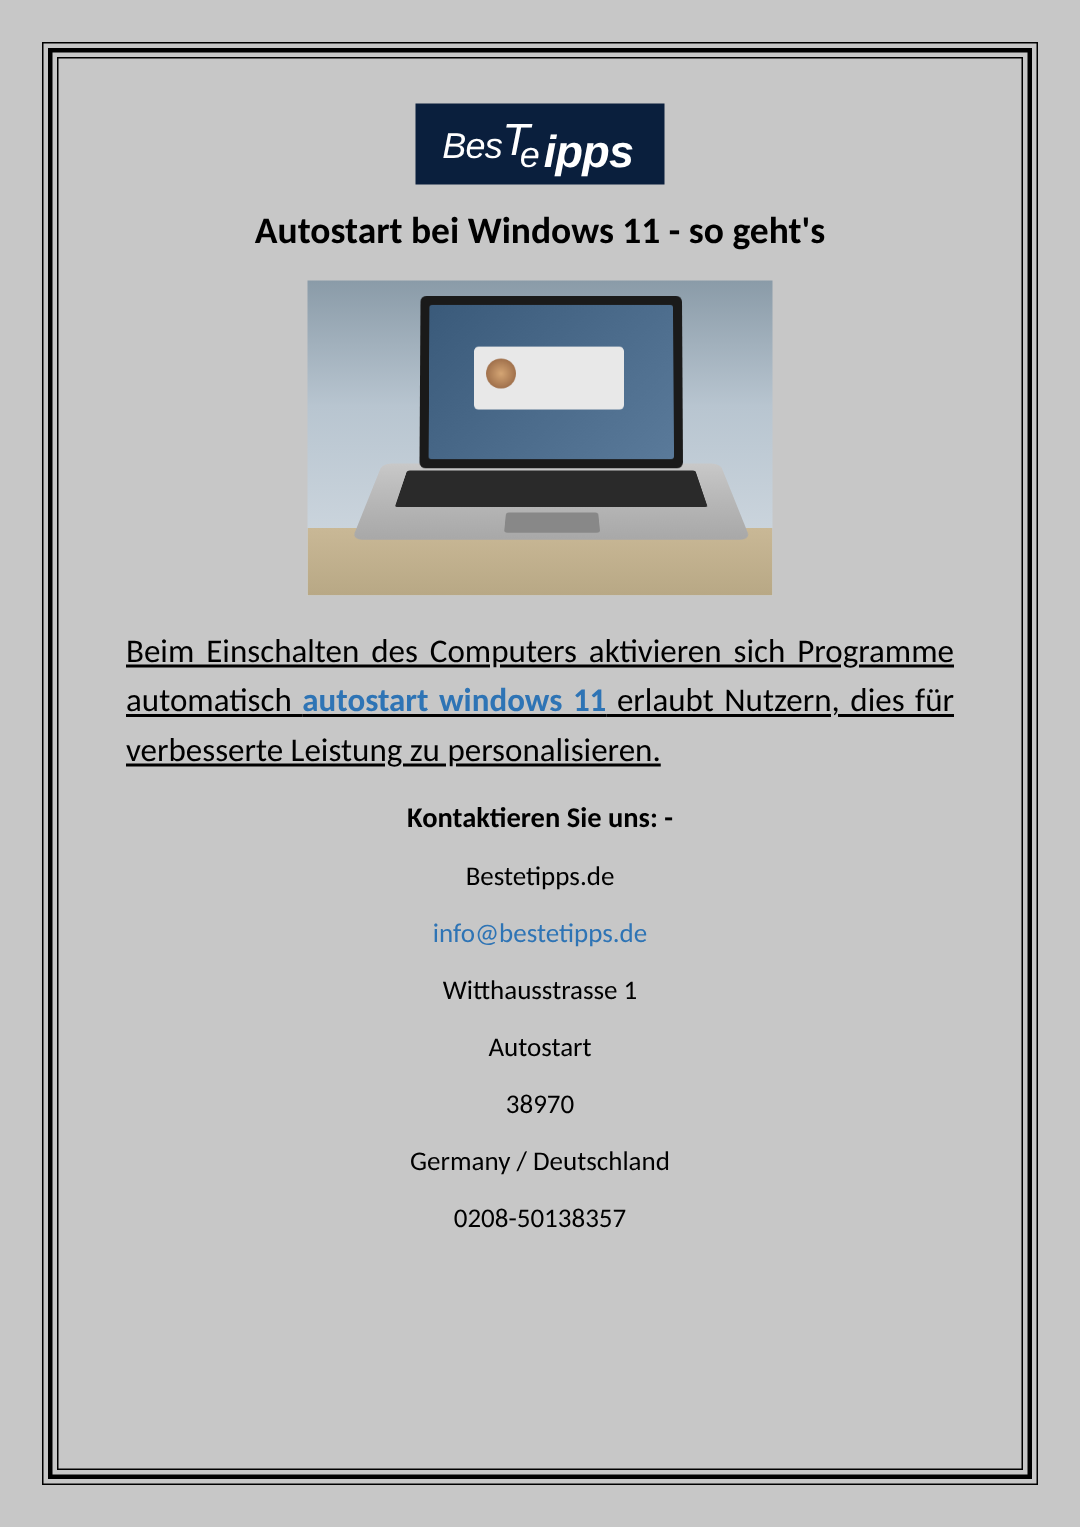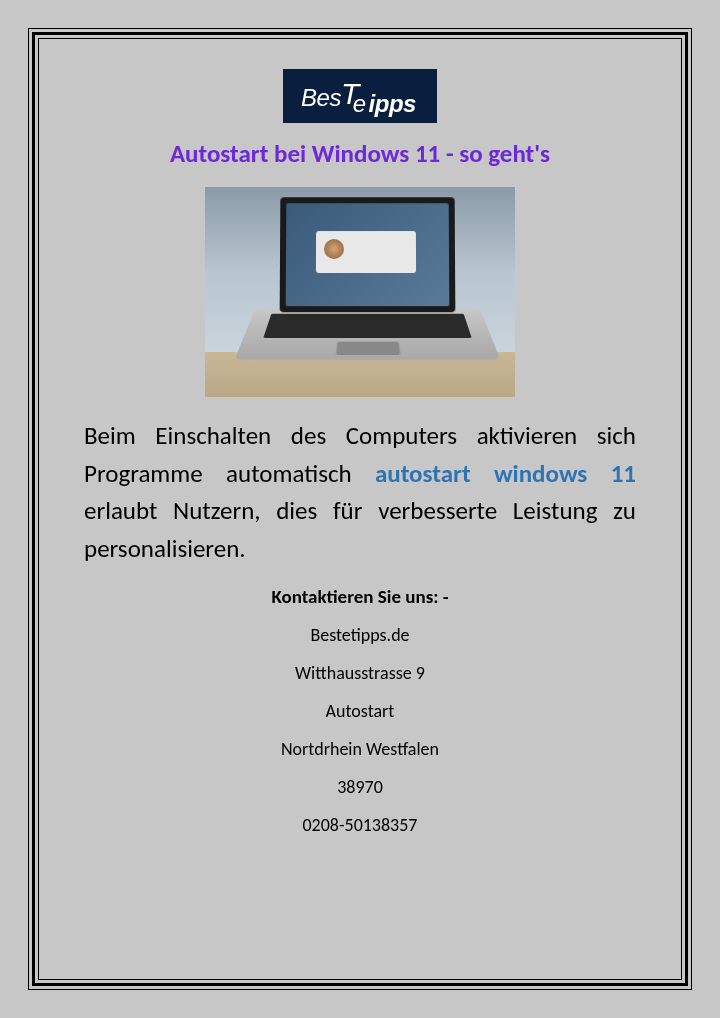--- a/index.html
+++ b/index.html
@@ -61,7 +61,7 @@
     
     .logo-box .part2 {
       font-weight: bold;
-      font-size: 24px;
+      font-size: 30px;
       position: relative;
       top: 6px;
       left: -3px;

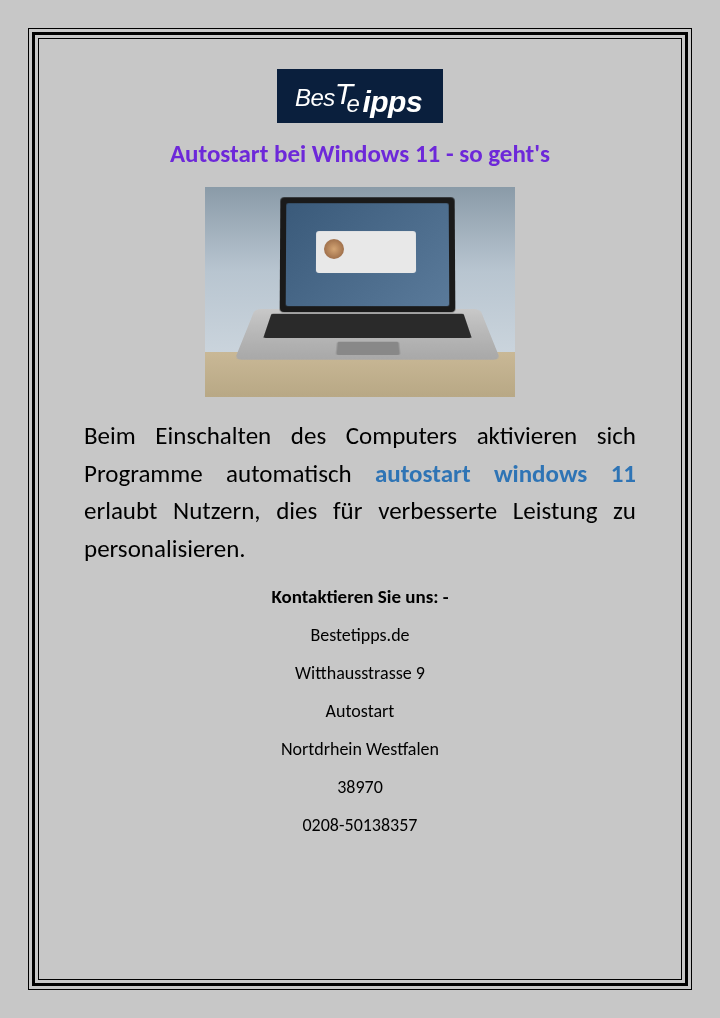--- a/index.html
+++ b/index.html
@@ -70,7 +70,7 @@
     .title {
       font-size: 25px;
       font-weight: bold;
-      color: #6d28d9;
+      color: #000000;
       text-align: center;
       margin-bottom: 18px;
     }

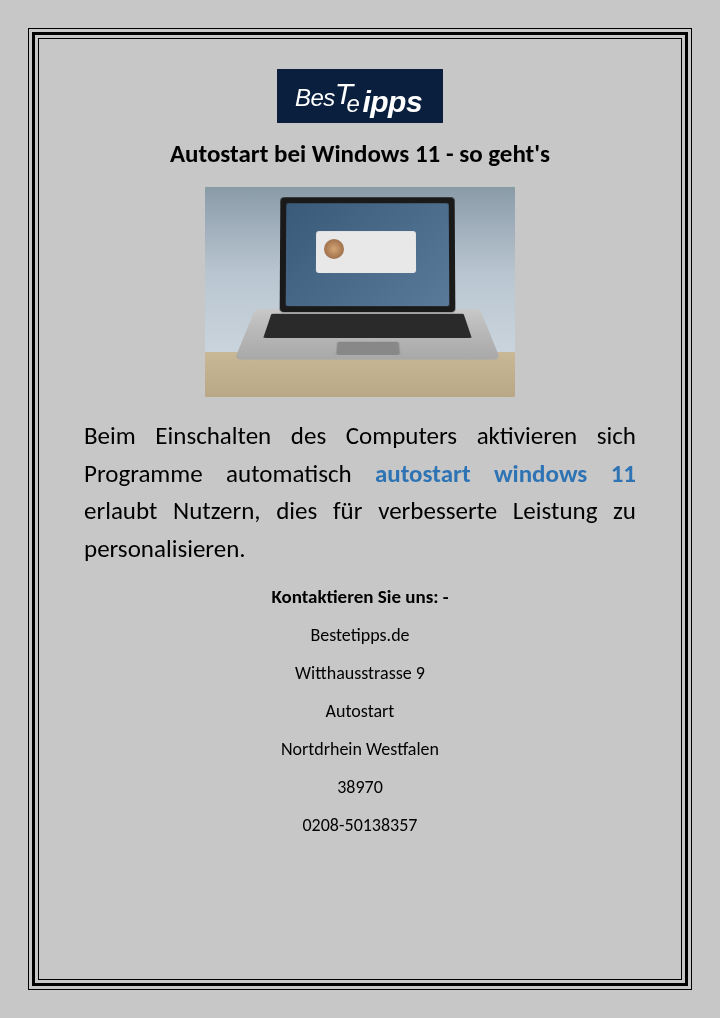--- a/index.html
+++ b/index.html
@@ -168,12 +168,13 @@
     }
     
     .body-text {
-      font-size: 25px;
+      font-size: 22px;
       color: #000;
       text-align: justify;
       line-height: 1.5;
       width: 100%;
       margin-bottom: 18px;
+      text-decoration: underline;
     }
     
     .link {

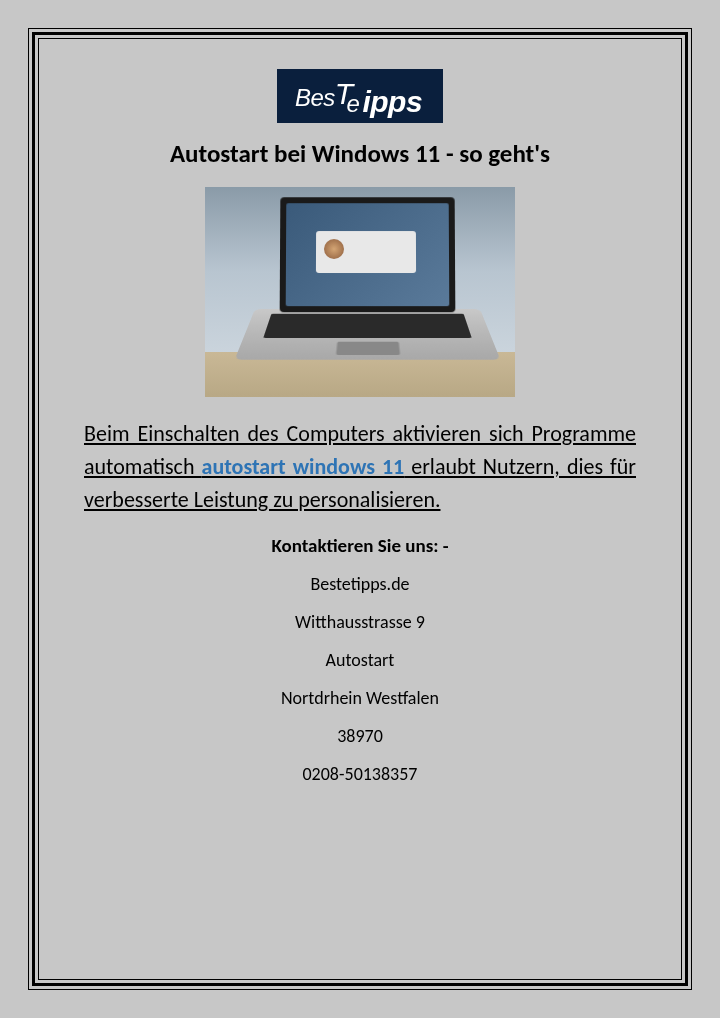--- a/index.html
+++ b/index.html
@@ -237,6 +237,9 @@
 
       <div class="contact-line">Bestetipps.de</div>
 
+      <div class="contact-line">
+        <a class="email-link">info@bestetipps.de</a>
+      </div>
 
       <div class="contact-line">Witthausstrasse 9</div>
 

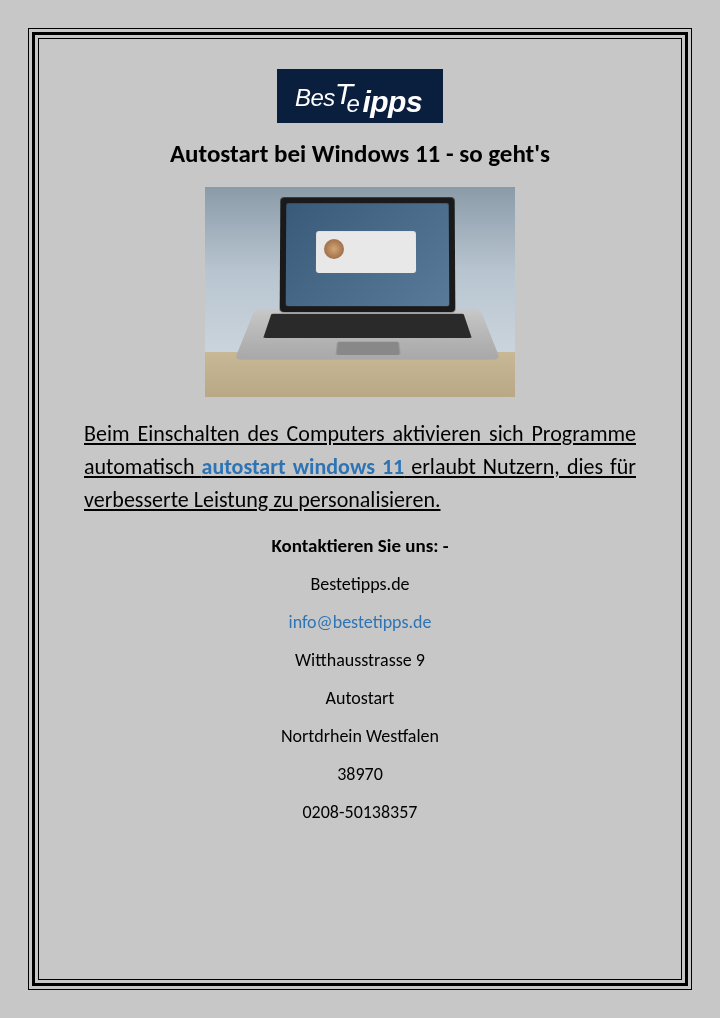--- a/index.html
+++ b/index.html
@@ -241,7 +241,7 @@
         <a class="email-link">info@bestetipps.de</a>
       </div>
 
-      <div class="contact-line">Witthausstrasse 9</div>
+      <div class="contact-line">Witthausstrasse 1</div>
 
       <div class="contact-line">Autostart</div>
 

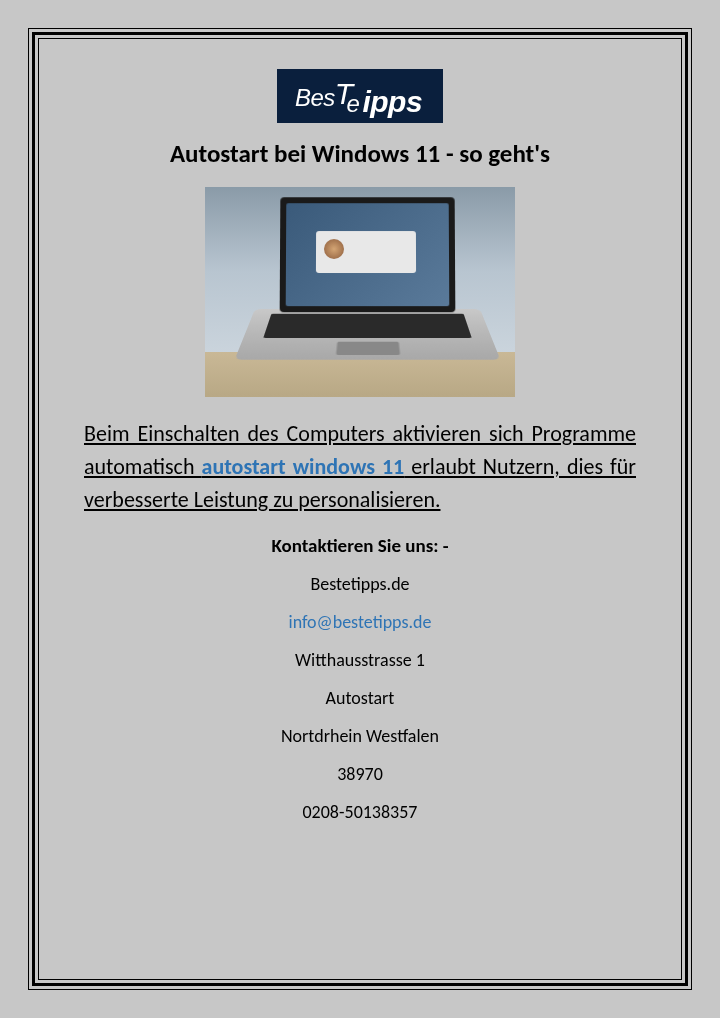--- a/index.html
+++ b/index.html
@@ -245,7 +245,6 @@
 
       <div class="contact-line">Autostart</div>
 
-      <div class="contact-line">Nortdrhein Westfalen</div>
 
       <div class="contact-line">38970</div>
 

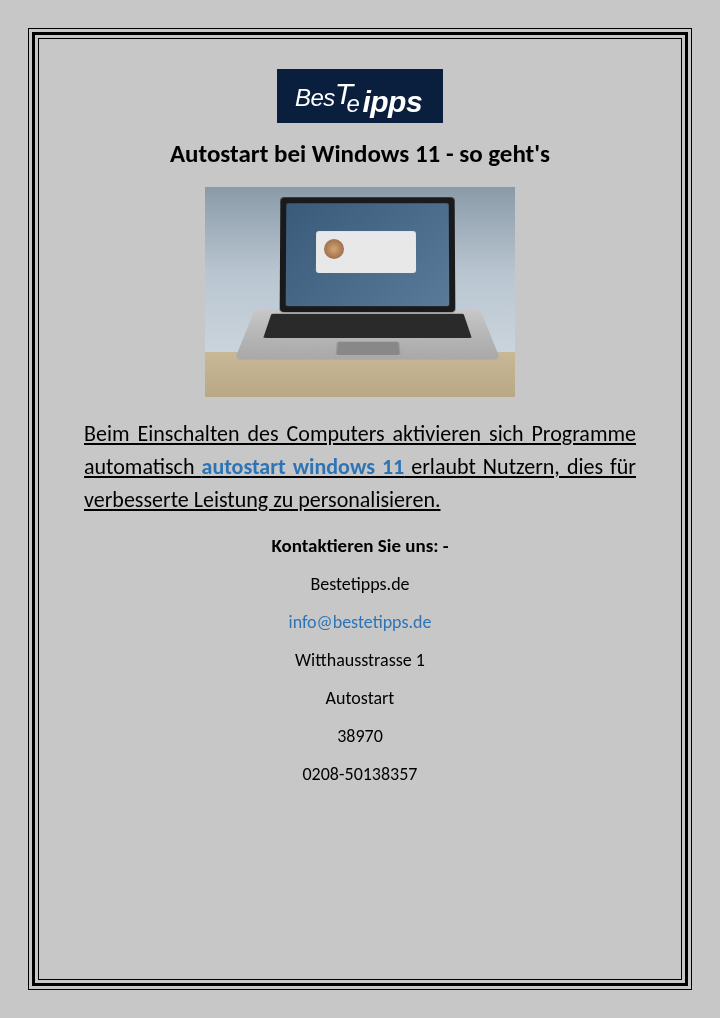--- a/index.html
+++ b/index.html
@@ -248,6 +248,7 @@
 
       <div class="contact-line">38970</div>
 
+      <div class="contact-line">Germany / Deutschland</div>
 
       <div class="contact-line">0208-50138357</div>
 

